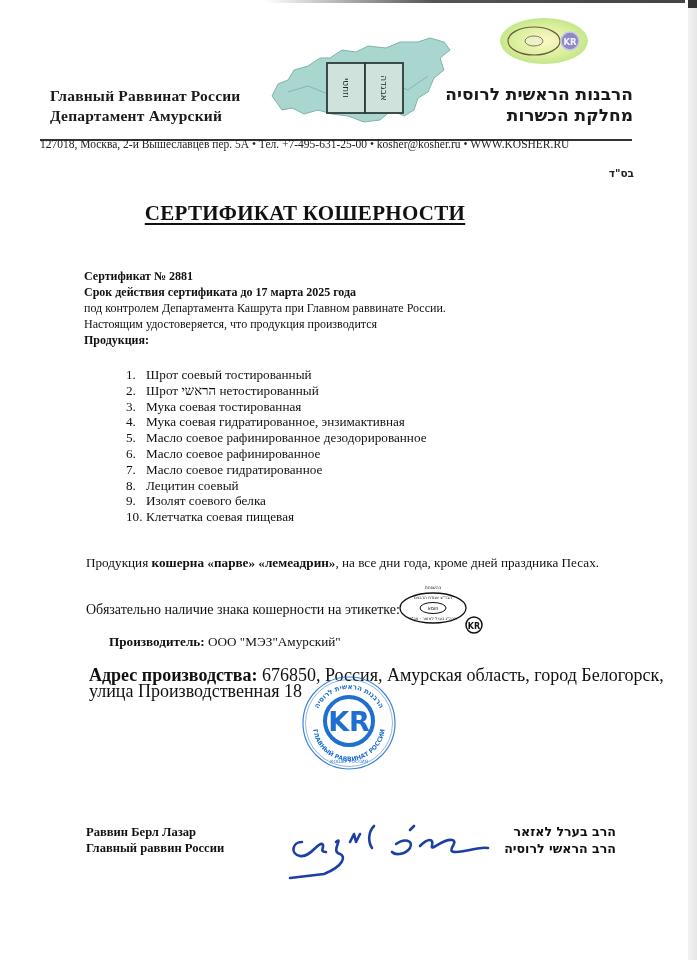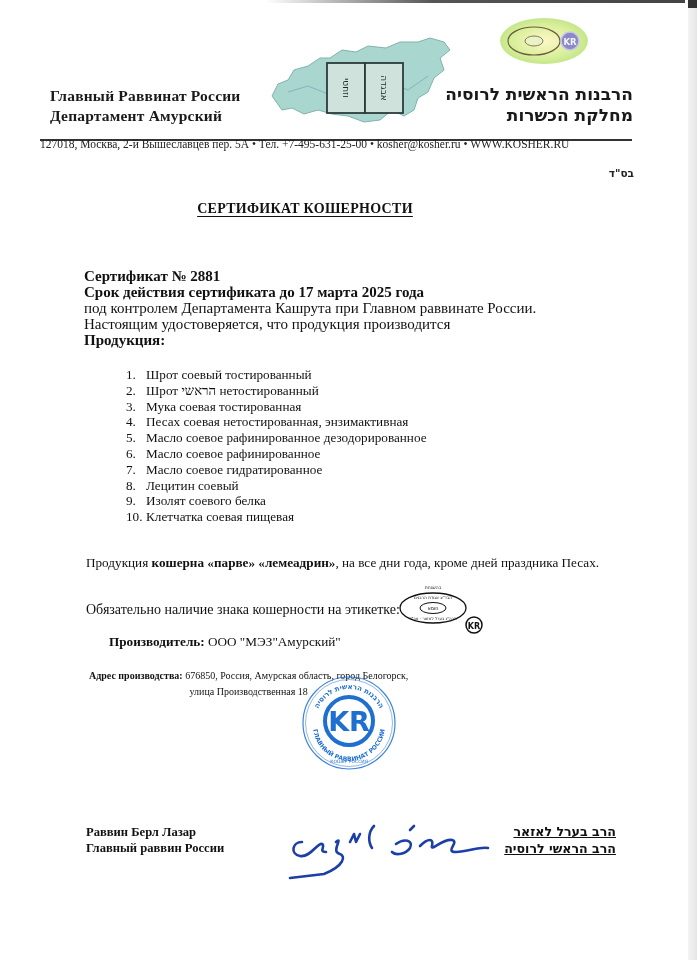--- a/index.html
+++ b/index.html
@@ -23,7 +23,7 @@
     .address { position: absolute; left: 40px; top: 138px; font-size: 11.5px; color: #222; white-space: nowrap; }
     .bsd { position: absolute; right: 63px; top: 167px; font-size: 10.5px; font-weight: bold; font-family: "DejaVu Sans", sans-serif; direction: rtl; color: #222; }
 
-    .title { position: absolute; left: 0; width: 610px; top: 201px; text-align: center; font-size: 14px; font-weight: bold; text-decoration: underline; text-underline-offset: 3px; letter-spacing: 0.3px; color: #111; }
+    .title { position: absolute; left: 0; width: 610px; top: 201px; text-align: center; font-size: 21px; font-weight: bold; text-decoration: underline; text-underline-offset: 3px; letter-spacing: 0.3px; color: #111; }
 
     .intro { position: absolute; left: 84px; top: 268px; font-size: 15px; line-height: 16px; color: #111; }
     .intro .b { font-weight: bold; }

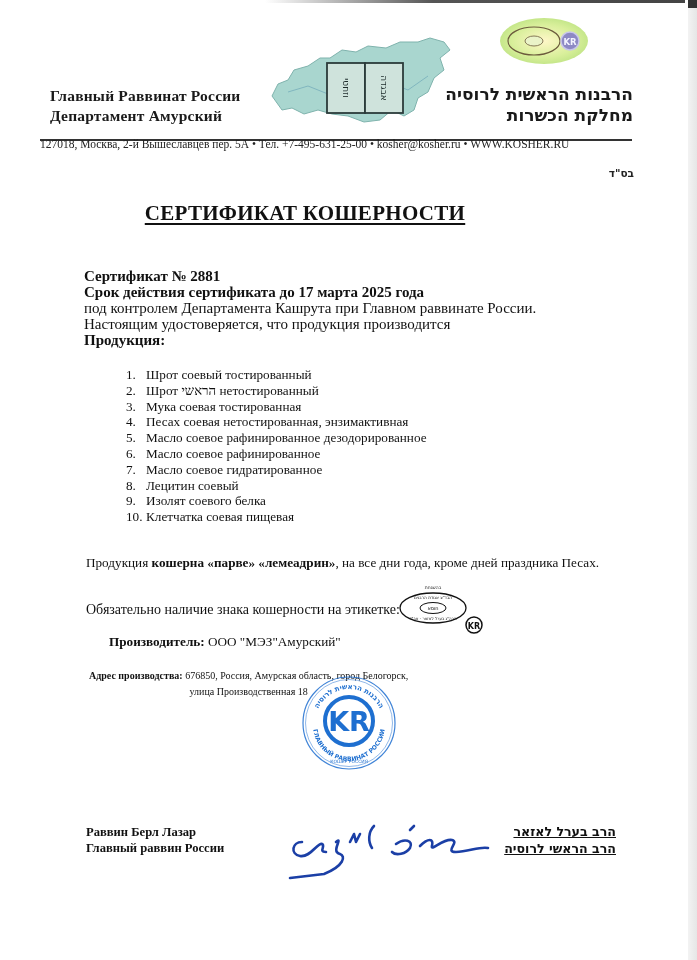--- a/index.html
+++ b/index.html
@@ -25,7 +25,7 @@
 
     .title { position: absolute; left: 0; width: 610px; top: 201px; text-align: center; font-size: 21px; font-weight: bold; text-decoration: underline; text-underline-offset: 3px; letter-spacing: 0.3px; color: #111; }
 
-    .intro { position: absolute; left: 84px; top: 268px; font-size: 15px; line-height: 16px; color: #111; }
+    .intro { position: absolute; left: 84px; top: 268px; font-size: 12px; line-height: 16px; color: #111; }
     .intro .b { font-weight: bold; }
 
     .products { position: absolute; left: 126px; top: 367px; margin: 0; padding: 0; list-style: none; font-size: 13.2px; line-height: 15.8px; }

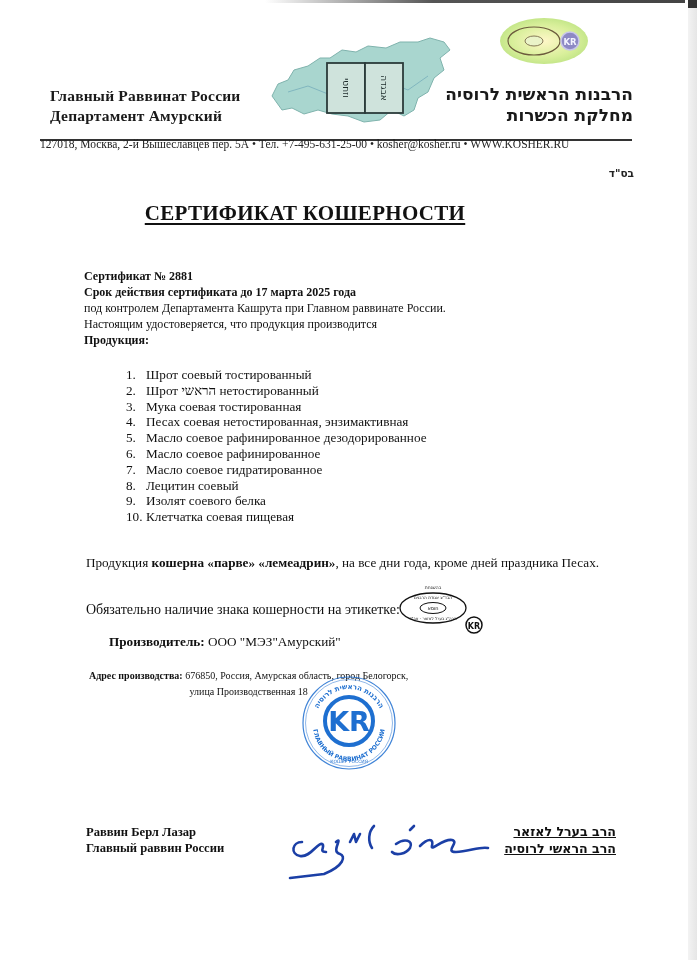--- a/index.html
+++ b/index.html
@@ -120,7 +120,7 @@
       </li>
     <li>
         <span class="num">4.</span>
-        <span>Песах соевая нетостированная, энзимактивная</span>
+        <span>Мука соевая гидратированное, энзимактивная</span>
       </li>
     <li>
         <span class="num">5.</span>

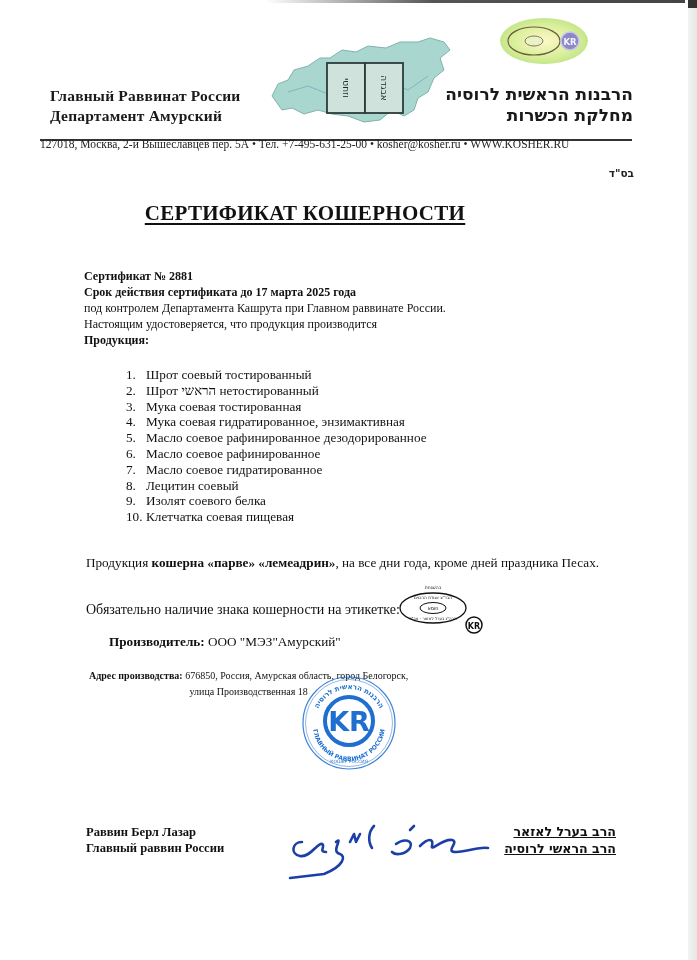--- a/index.html
+++ b/index.html
@@ -41,7 +41,7 @@
     .producer { position: absolute; left: 89px; top: 634px; font-size: 13.2px; color: #111; }
     .producer .b { font-weight: bold; margin-left: 20px; }
 
-    .prod-addr { position: absolute; left: 89px; top: 668px; font-size: 10px; line-height: 15.5px; color: #111; text-align: center; }
+    .prod-addr { position: absolute; left: 89px; top: 668px; font-size: 18px; line-height: 15.5px; color: #111; }
     .prod-addr .b { font-weight: bold; }
 
     .stamp { position: absolute; left: 301px; top: 675px; width: 96px; height: 96px; }

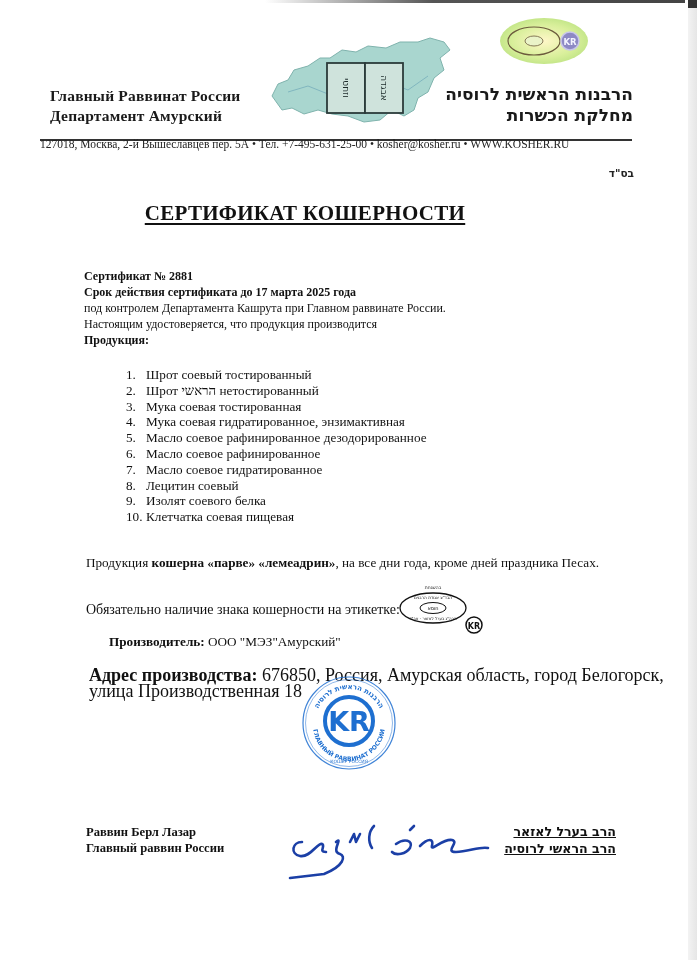--- a/index.html
+++ b/index.html
@@ -47,7 +47,7 @@
     .stamp { position: absolute; left: 301px; top: 675px; width: 96px; height: 96px; }
 
     .rabbi-ru { position: absolute; left: 86px; top: 824px; font-size: 12.6px; line-height: 16px; font-weight: bold; text-align: left; color: #111; }
-    .rabbi-he { position: absolute; right: 81px; top: 823px; font-size: 12.6px; line-height: 17px; font-weight: bold; text-align: right; direction: rtl; font-family: "DejaVu Sans", sans-serif; color: #111; text-decoration: underline; }
+    .rabbi-he { position: absolute; right: 81px; top: 823px; font-size: 12.6px; line-height: 17px; font-weight: bold; text-align: right; direction: rtl; font-family: "DejaVu Sans", sans-serif; color: #111; }
     .signature { position: absolute; left: 284px; top: 812px; width: 210px; height: 70px; }
   </style>
 </head>

